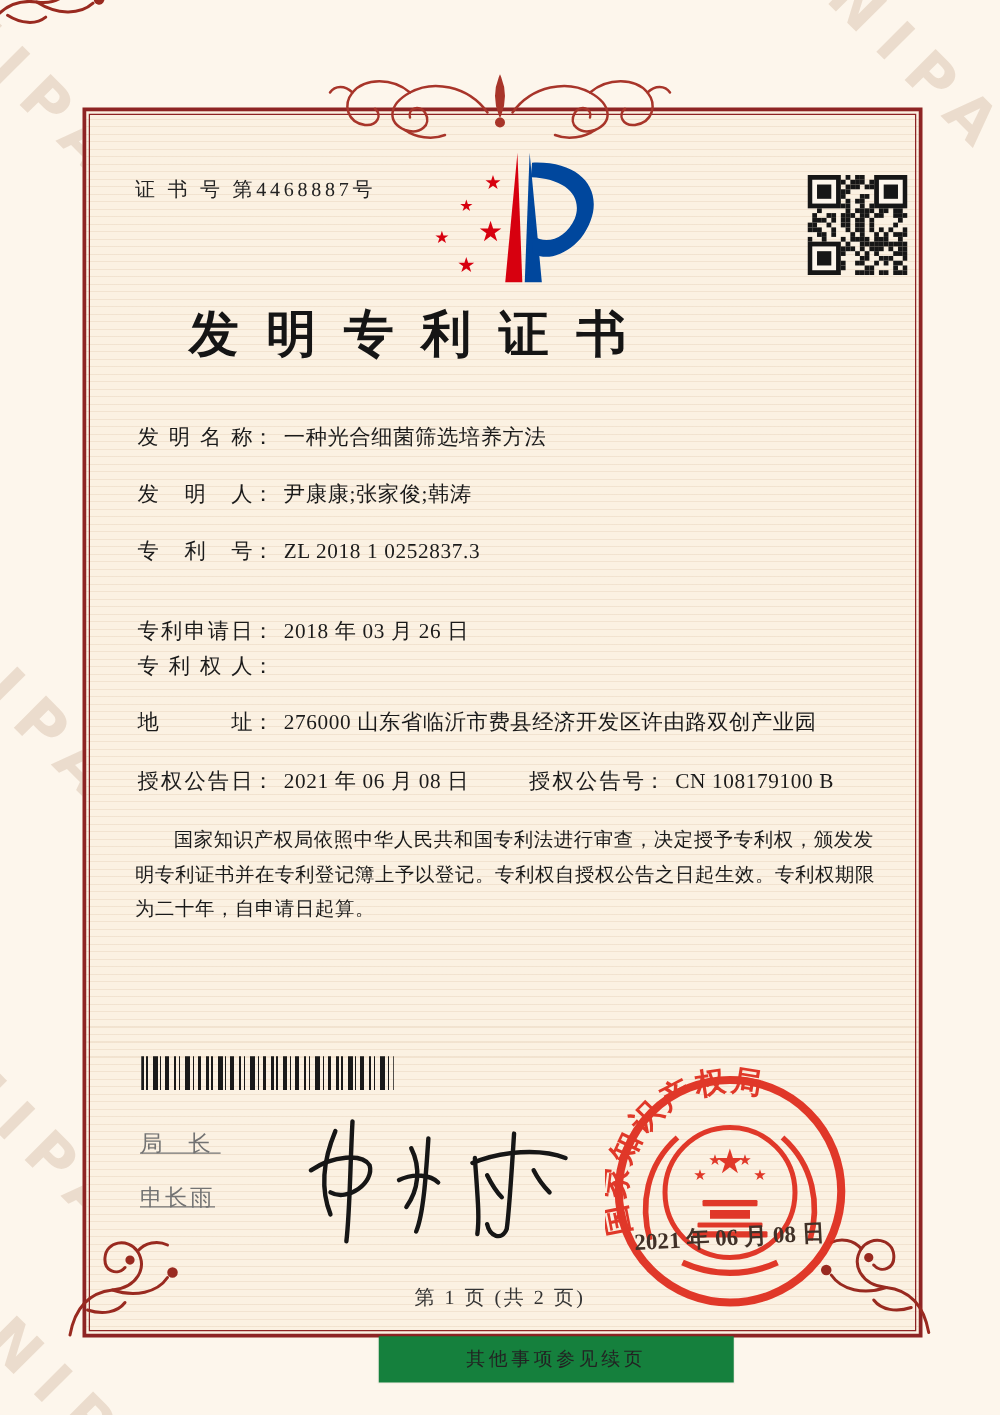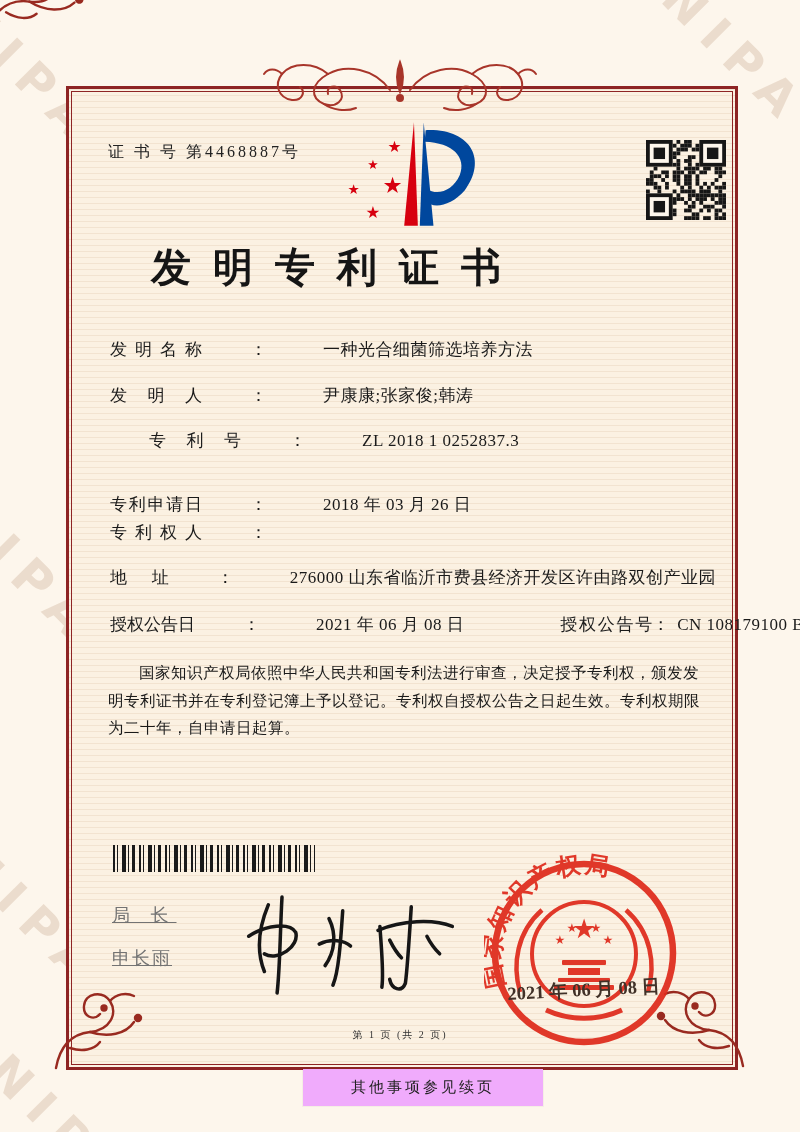--- a/index.html
+++ b/index.html
@@ -15,7 +15,7 @@
   .content{z-index:4;}
   .cert-no{font-size:16px;letter-spacing:3px;color:#222;margin-top:14px;}
   .title{width:652px;text-align:center;font-size:40px;font-weight:bold;color:#151515;letter-spacing:22px;padding-left:22px;box-sizing:border-box;font-family:"DejaVu Serif","Liberation Serif",serif;}
-  .row{position:absolute;left:110px;right:84px;display:flex;align-items:baseline;font-size:17px;color:#1a1a1a;white-space:nowrap;gap:48px;}
+  .row{position:absolute;left:110px;right:84px;display:flex;align-items:baseline;font-size:17px;color:#1a1a1a;white-space:nowrap;}
   .flabel{display:inline-block;width:92px;text-align:justify;text-align-last:justify;}
   .fcolon{margin-right:8px;}
   .fvalue{letter-spacing:0.5px;}

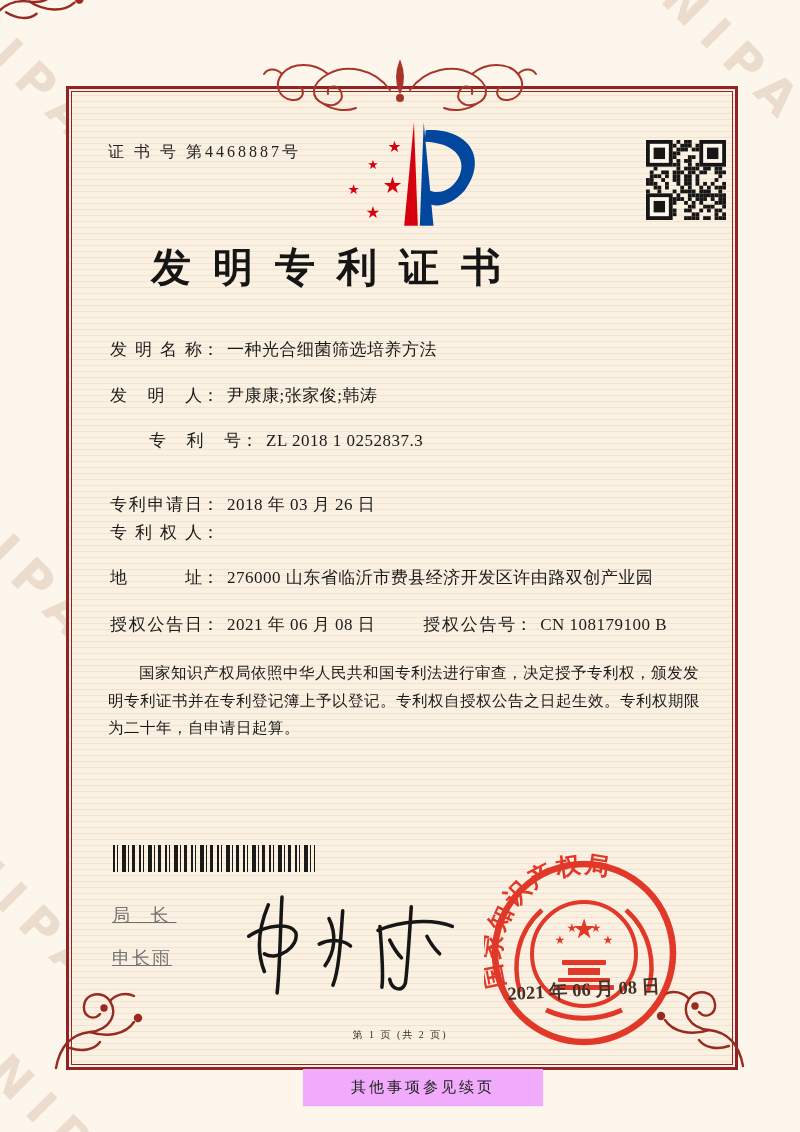--- a/index.html
+++ b/index.html
@@ -284,7 +284,7 @@
       <span class="fcolon">：</span>
       <span class="fvalue">尹康康;张家俊;韩涛</span>
   </div>
-  <div class="row content" style="top:429px;margin-left:39px;">
+  <div class="row content" style="top:429px;">
     <span class="flabel">专利号</span>
       <span class="fcolon">：</span>
       <span class="fvalue">ZL 2018 1 0252837.3</span>

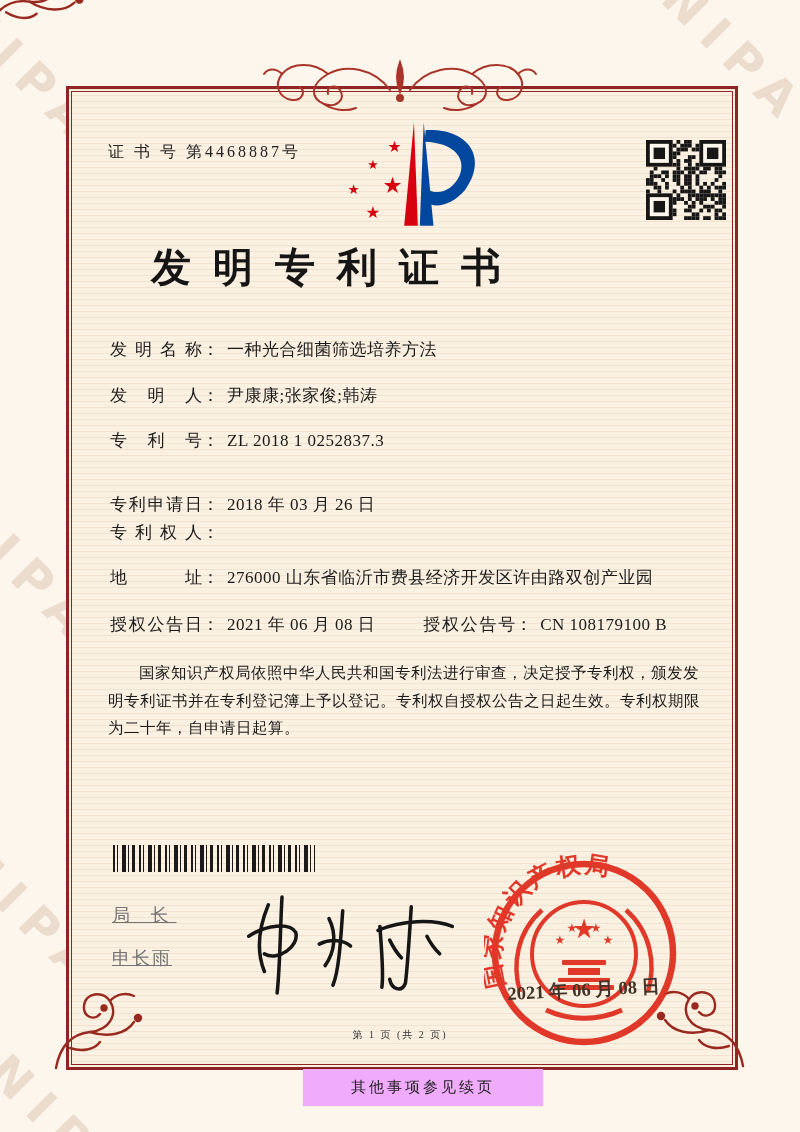--- a/index.html
+++ b/index.html
@@ -24,7 +24,7 @@
   .paras p{margin:0;font-size:15.5px;line-height:1.78;text-indent:2em;letter-spacing:0.5px;}
   .barcode{position:absolute;left:113px;top:845px;width:202px;height:27px;background:repeating-linear-gradient(90deg,#1a1a1a 0 2px,transparent 2px 4px,#1a1a1a 4px 5px,transparent 5px 9px,#1a1a1a 9px 13px,transparent 13px 15px,#1a1a1a 15px 16px,transparent 16px 19px,#1a1a1a 19px 22px,transparent 22px 26px);}
   .officer{font-size:18px;color:#737373;text-decoration:underline;}
-  .pageno{position:absolute;top:1028px;width:800px;text-align:center;font-size:10px;color:#333;letter-spacing:2px;}
+  .pageno{position:absolute;top:1028px;width:800px;text-align:center;font-size:16px;color:#333;letter-spacing:2px;}
   .note{position:absolute;left:303px;top:1069px;width:240px;height:37px;background:#f0abfc;display:flex;align-items:center;justify-content:center;font-size:15px;color:#222;letter-spacing:3px;z-index:5;box-shadow:0 0 0 1px rgba(0,0,0,0.03);}
   .sealwrap{z-index:6;}
 </style>

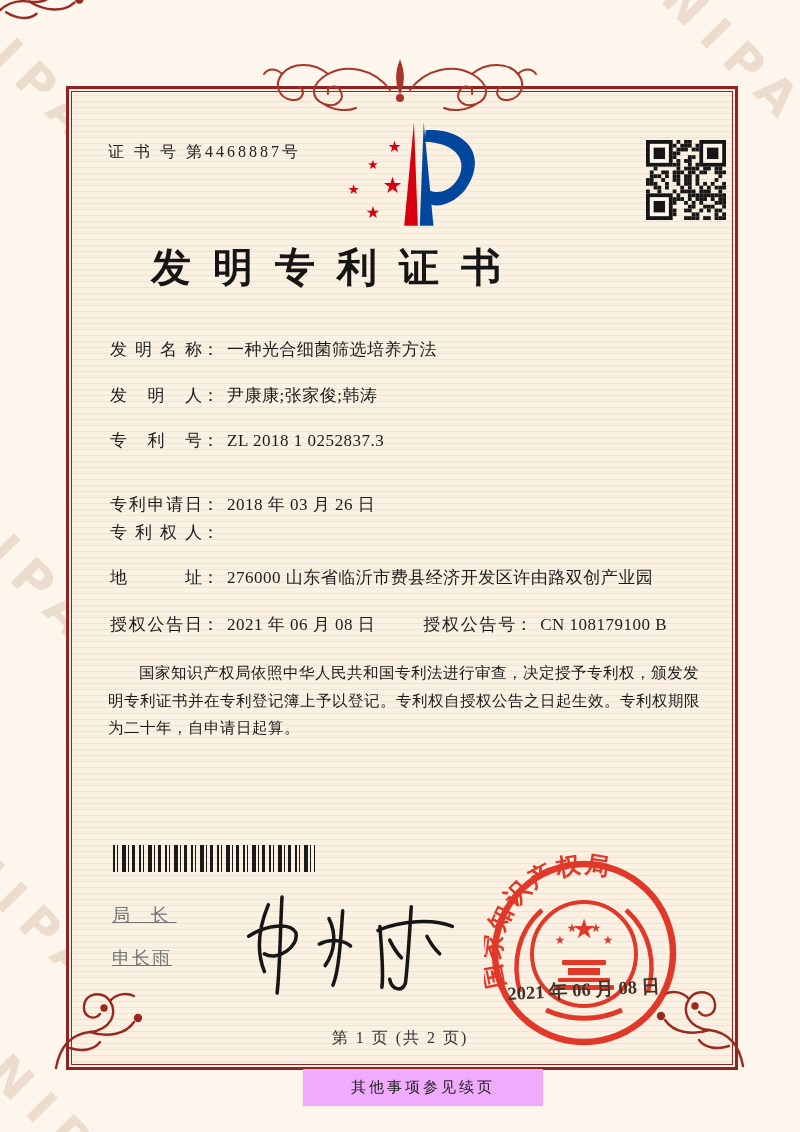--- a/index.html
+++ b/index.html
@@ -25,7 +25,7 @@
   .barcode{position:absolute;left:113px;top:845px;width:202px;height:27px;background:repeating-linear-gradient(90deg,#1a1a1a 0 2px,transparent 2px 4px,#1a1a1a 4px 5px,transparent 5px 9px,#1a1a1a 9px 13px,transparent 13px 15px,#1a1a1a 15px 16px,transparent 16px 19px,#1a1a1a 19px 22px,transparent 22px 26px);}
   .officer{font-size:18px;color:#737373;text-decoration:underline;}
   .pageno{position:absolute;top:1028px;width:800px;text-align:center;font-size:16px;color:#333;letter-spacing:2px;}
-  .note{position:absolute;left:303px;top:1069px;width:240px;height:37px;background:#f0abfc;display:flex;align-items:center;justify-content:center;font-size:15px;color:#222;letter-spacing:3px;z-index:5;box-shadow:0 0 0 1px rgba(0,0,0,0.03);}
+  .note{position:absolute;left:303px;top:1069px;width:284px;height:37px;background:#15803d;display:flex;align-items:center;justify-content:center;font-size:15px;color:#222;letter-spacing:3px;z-index:5;box-shadow:0 0 0 1px rgba(0,0,0,0.03);}
   .sealwrap{z-index:6;}
 </style>
 </head>

